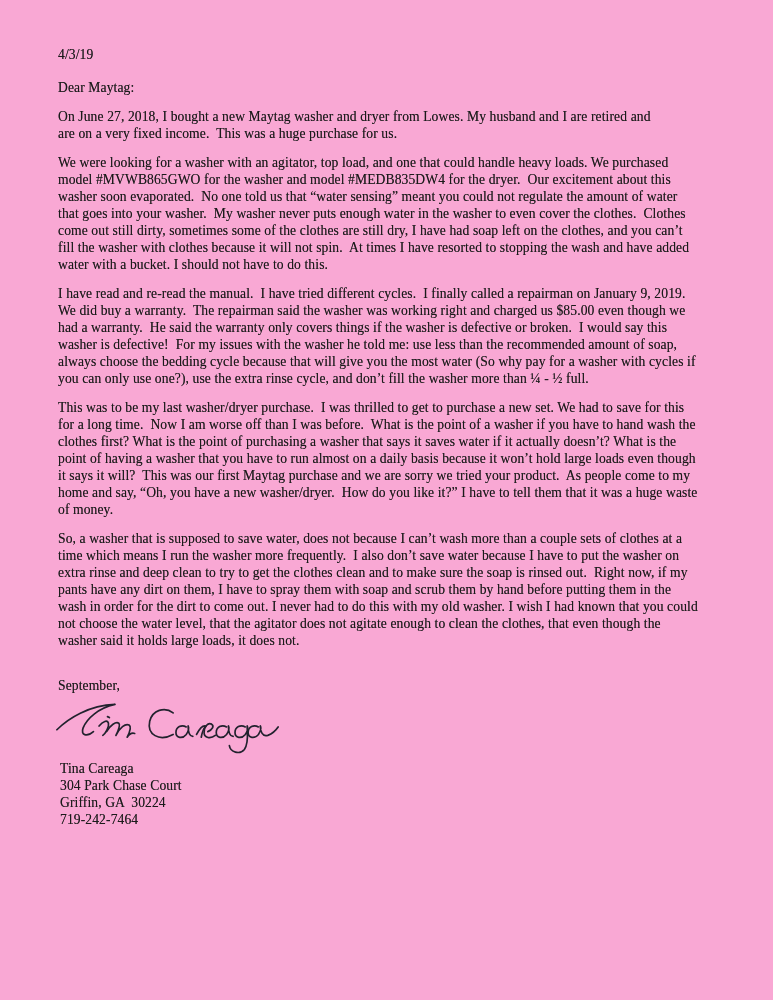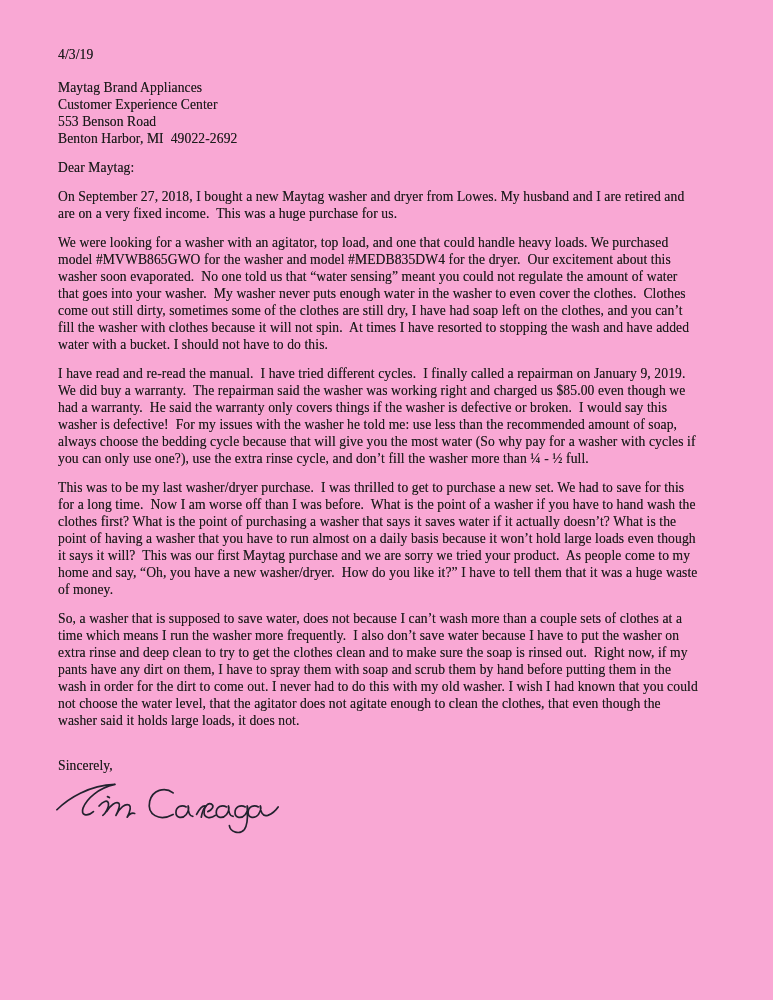--- a/index.html
+++ b/index.html
@@ -68,10 +68,6 @@
 
     <p class="date">4/3/19</p>
 
-    <p class="addr-block">Maytag Brand Appliances
-Customer Experience Center
-553 Benson Road
-Benton Harbor, MI  49022-2692</p>
 
     <p class="salutation">Dear Maytag:</p>
 

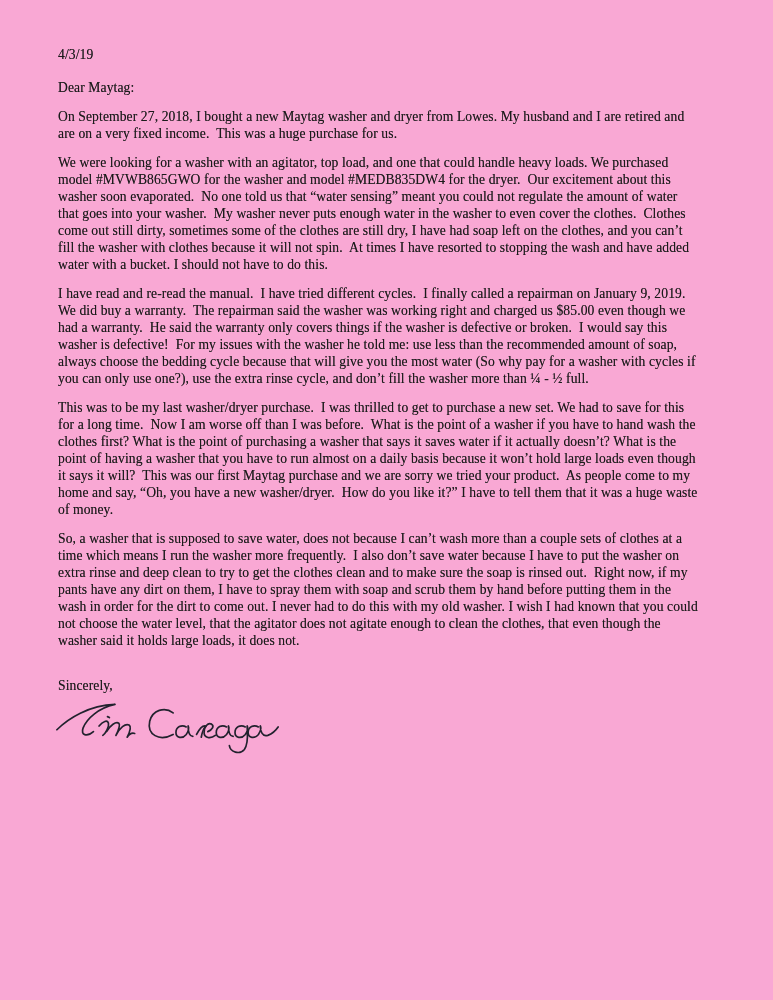--- a/index.html
+++ b/index.html
@@ -71,7 +71,7 @@
 
     <p class="salutation">Dear Maytag:</p>
 
-    <p class="para">On September 27, 2018, I bought a new Maytag washer and dryer from Lowes. My husband and I are retired and
+    <p class="para">On June 27, 2018, I bought a new Maytag washer and dryer from Lowes. My husband and I are retired and
 are on a very fixed income.  This was a huge purchase for us.</p>
     <p class="para">We were looking for a washer with an agitator, top load, and one that could handle heavy loads. We purchased
 model #MVWB865GWO for the washer and model #MEDB835DW4 for the dryer.  Our excitement about this

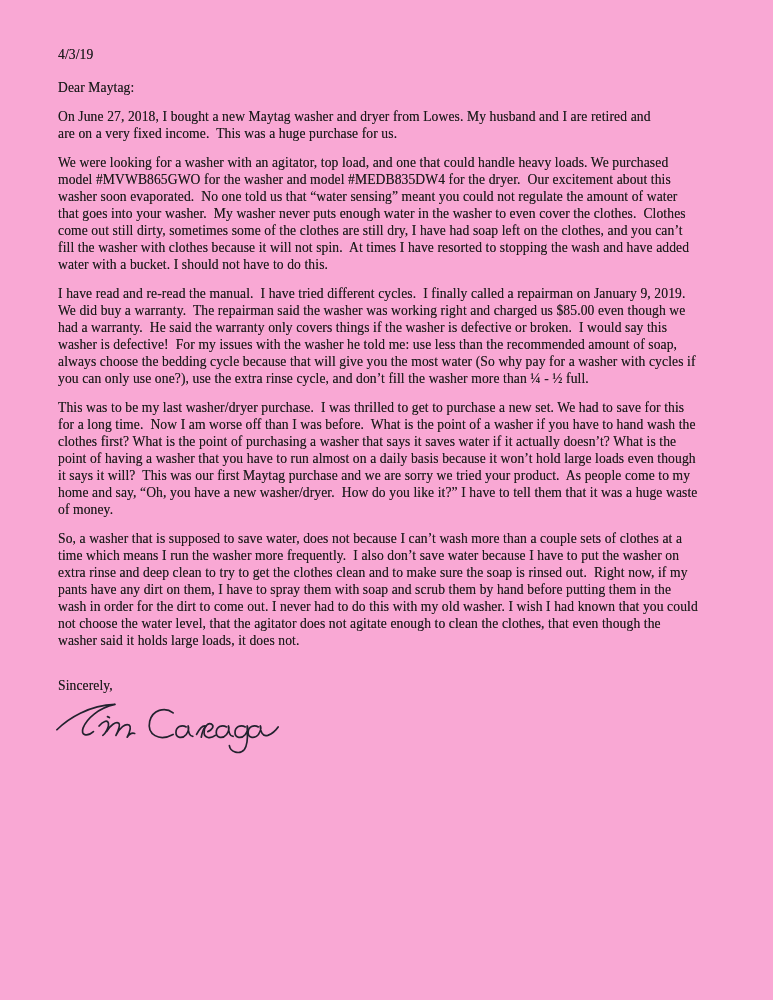--- a/index.html
+++ b/index.html
@@ -101,7 +101,7 @@
 not choose the water level, that the agitator does not agitate enough to clean the clothes, that even though the
 washer said it holds large loads, it does not.</p>
 
-    <p class="closing">Sincerely,</p>
+    <p class="closing">September,</p>
 
     <div class="signature-wrap" aria-label="handwritten signature: Tina Careaga">
       <svg width="250" height="60" viewBox="0 0 260 64" fill="none" xmlns="http://www.w3.org/2000/svg">

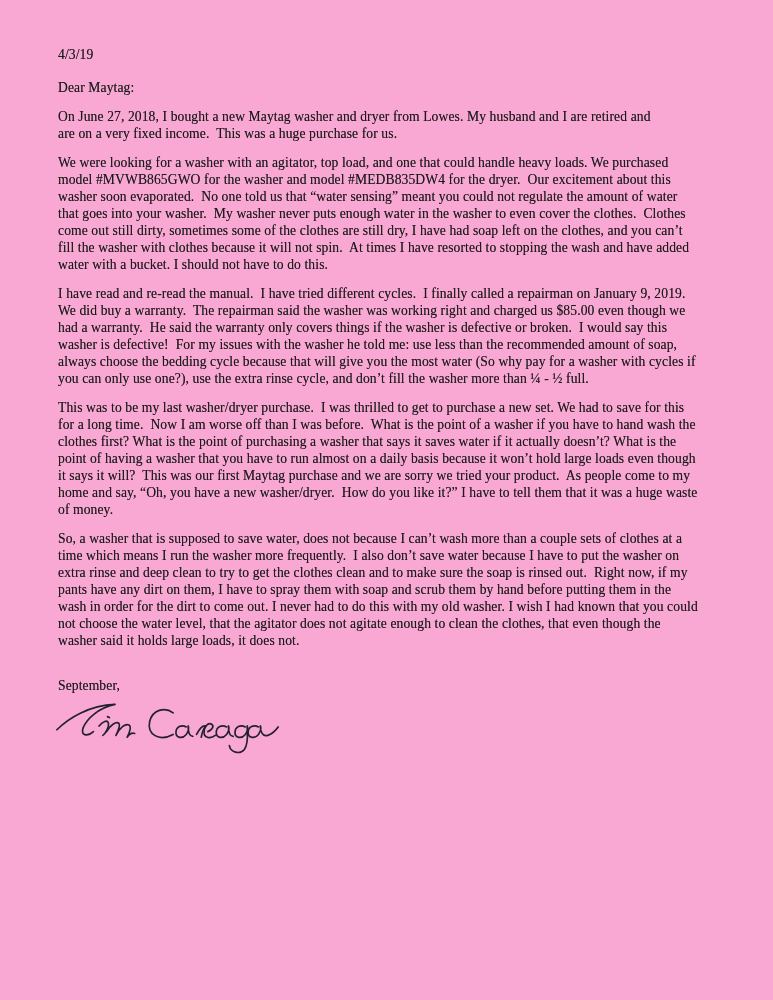--- a/index.html
+++ b/index.html
@@ -124,6 +124,10 @@
       </svg>
     </div>
 
+    <p class="sender-block">Tina Careaga
+304 Park Chase Court
+Griffin, GA  30224
+719-242-7464</p>
 
   </div>
 </div>

